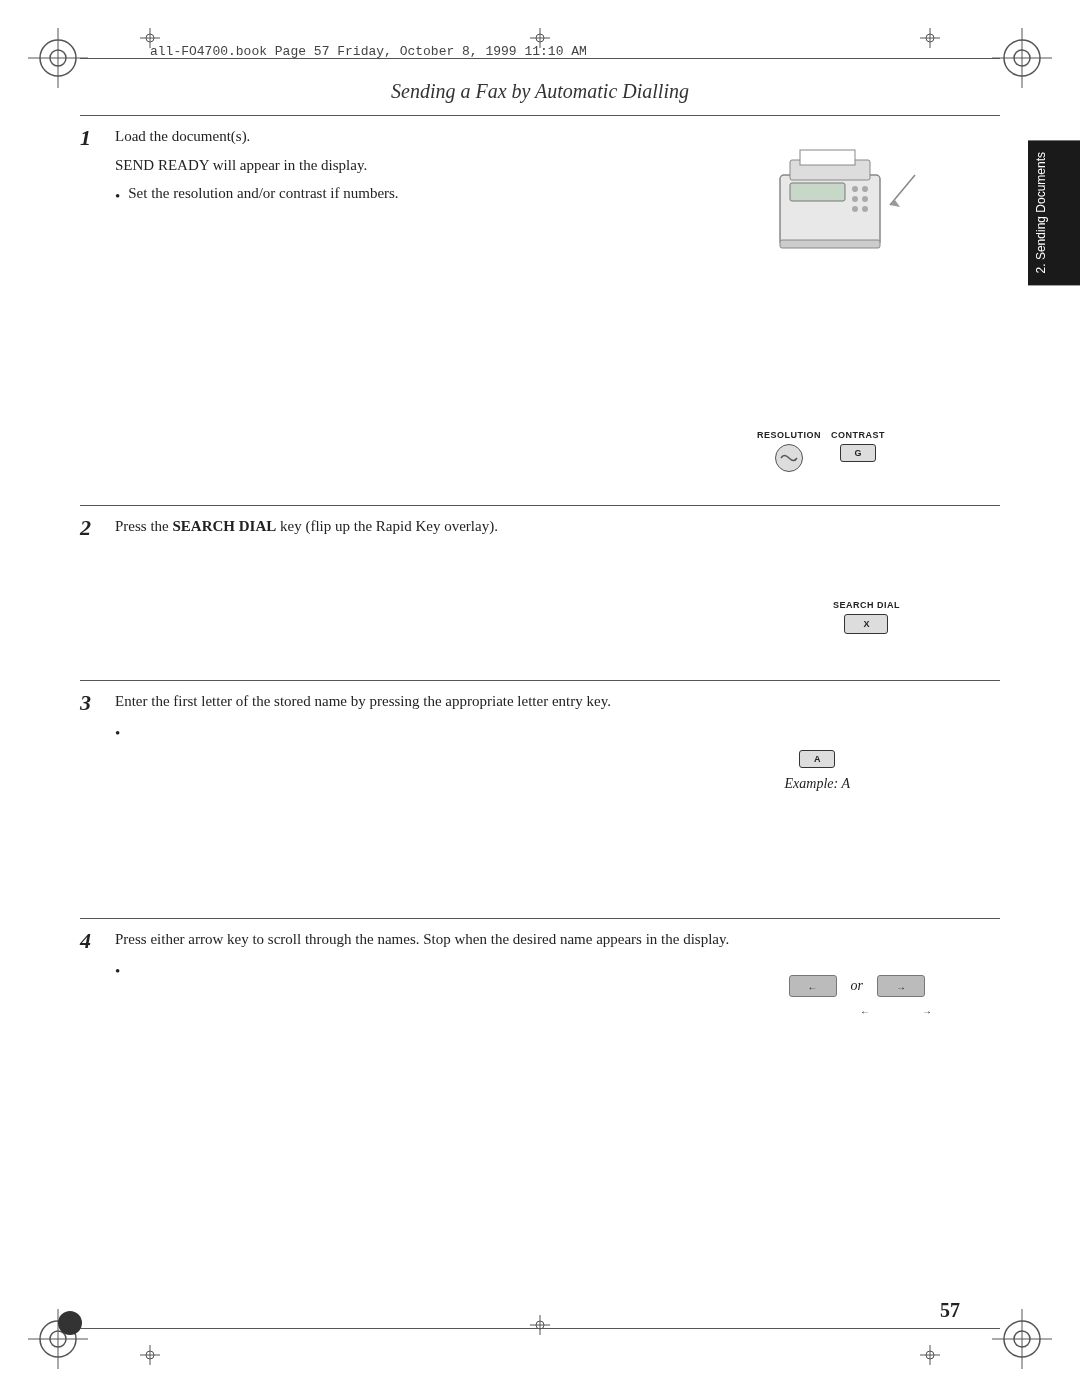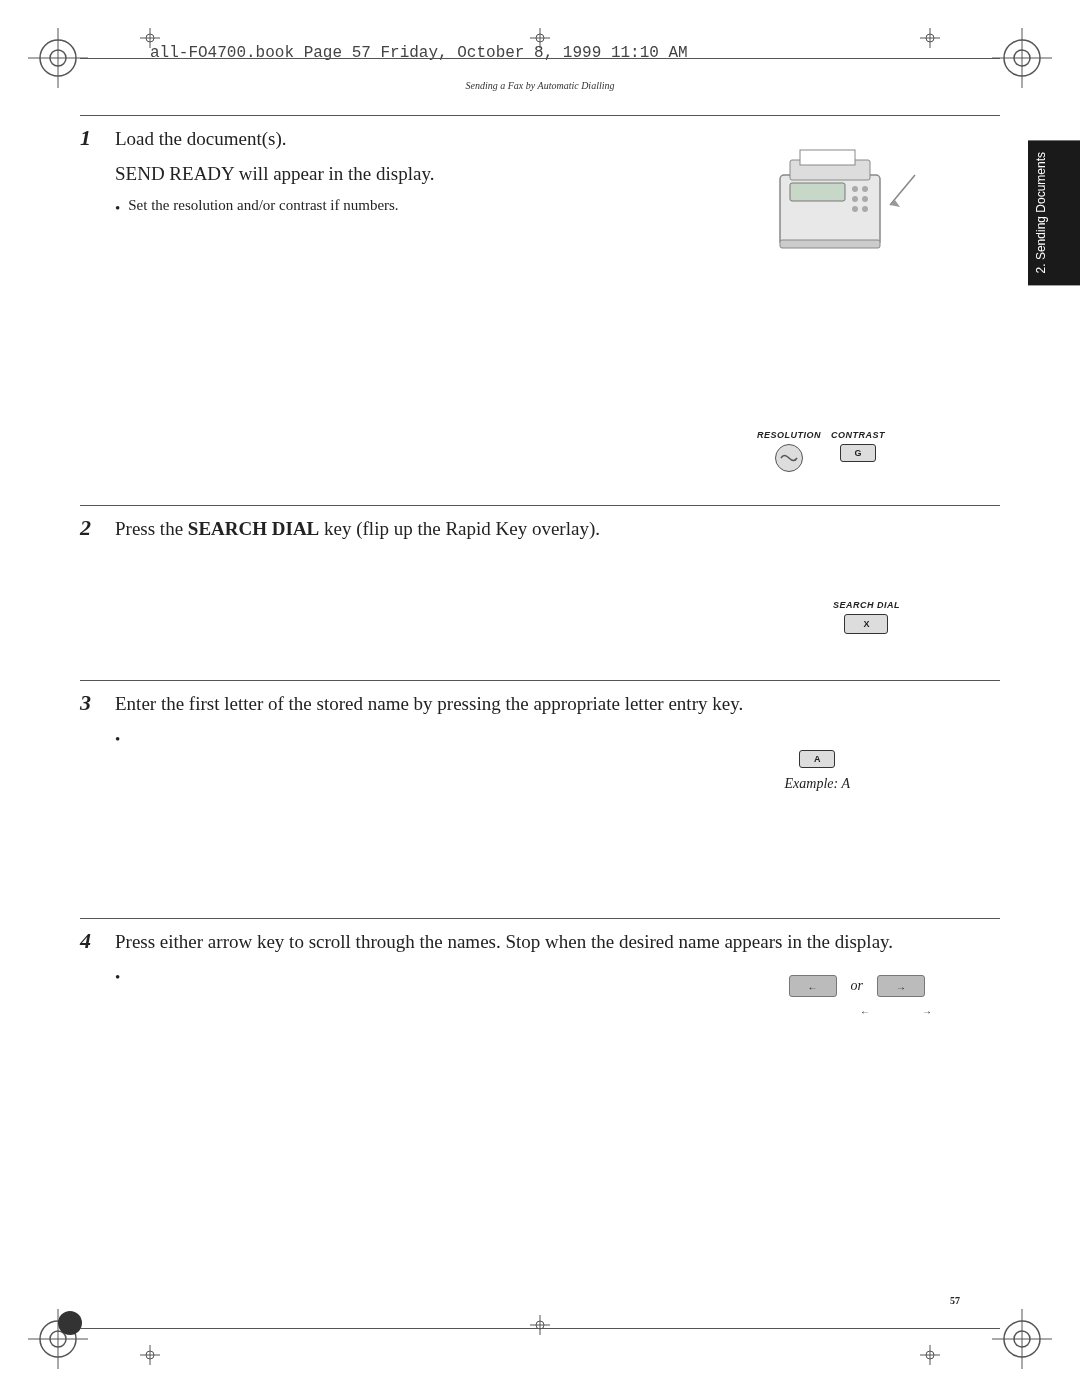--- a/index.html
+++ b/index.html
@@ -53,7 +53,7 @@
       top: 44px;
       left: 150px;
       font-family: 'Courier New', monospace;
-      font-size: 16px;
+      font-size: 13px;
       color: #444;
       text-align: right;
     }

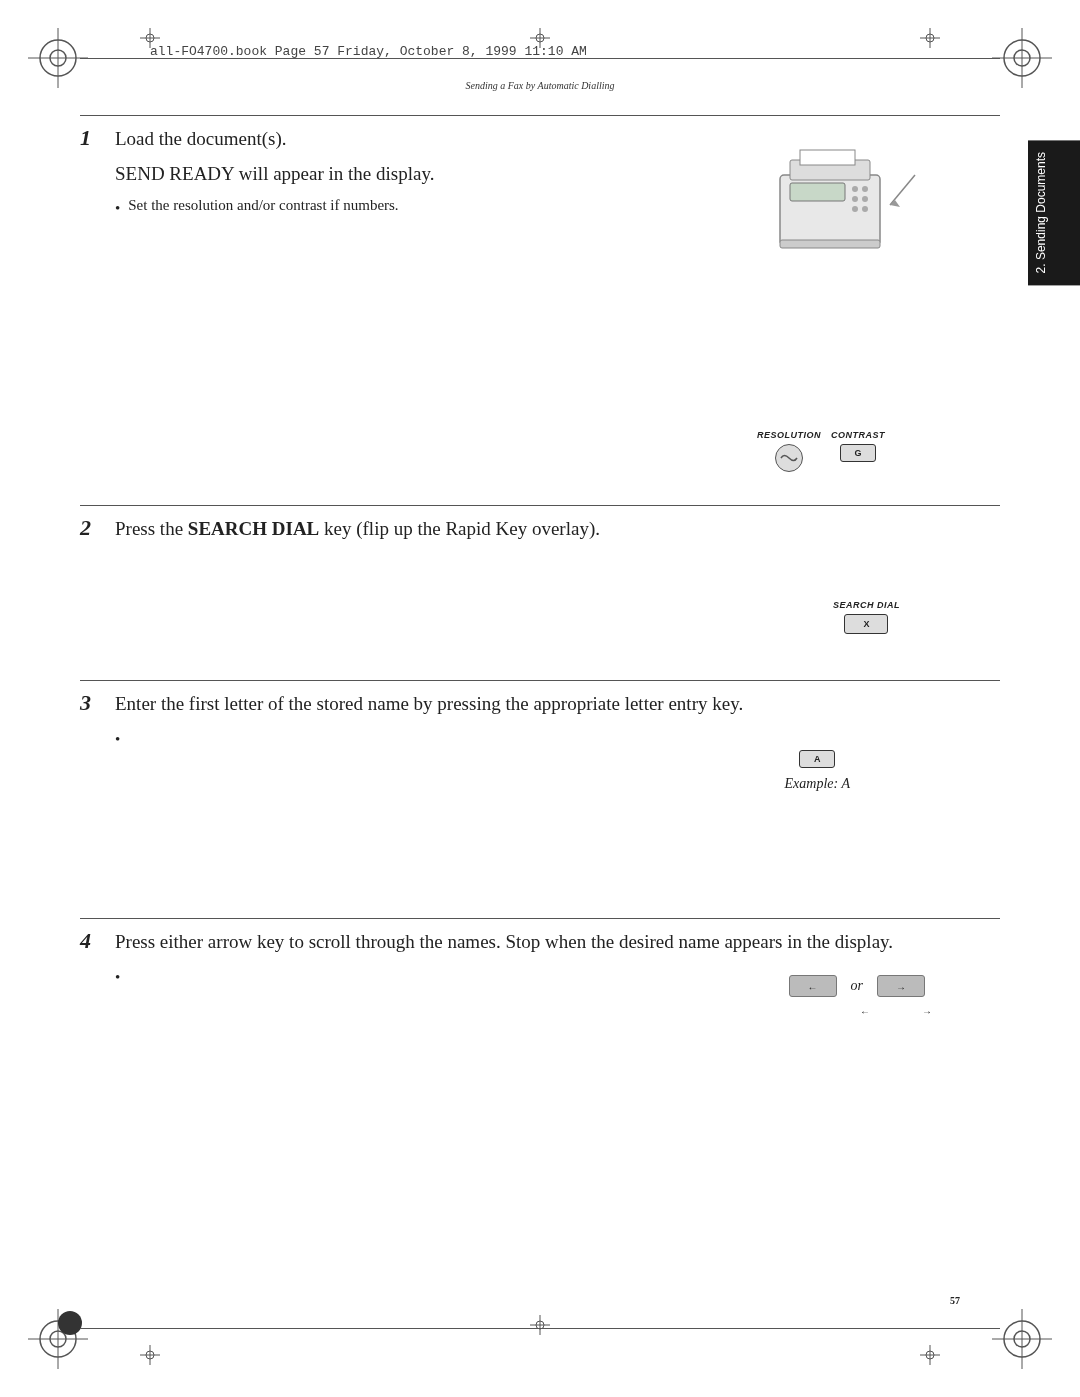--- a/index.html
+++ b/index.html
@@ -65,7 +65,7 @@
       left: 0;
       right: 0;
       text-align: center;
-      font-size: 10px;
+      font-size: 20px;
       font-style: italic;
       color: #333;
     }

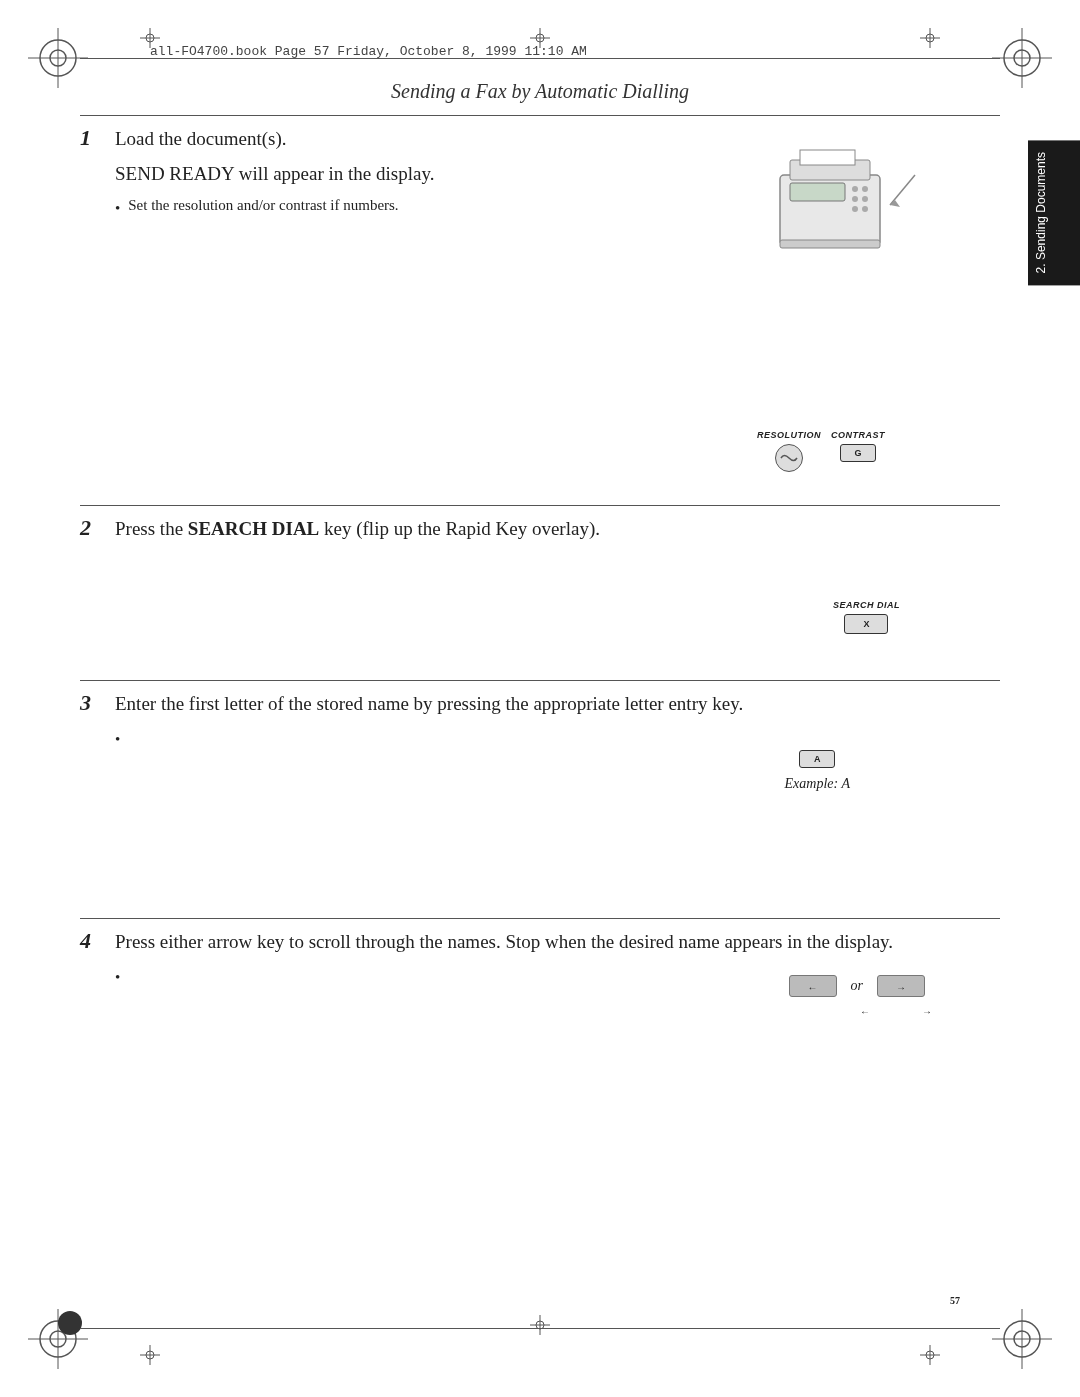--- a/index.html
+++ b/index.html
@@ -119,7 +119,7 @@
 
     .step-content p {
       margin-bottom: 6px;
-      font-size: 19px;
+      font-size: 15px;
       line-height: 1.5;
     }
 

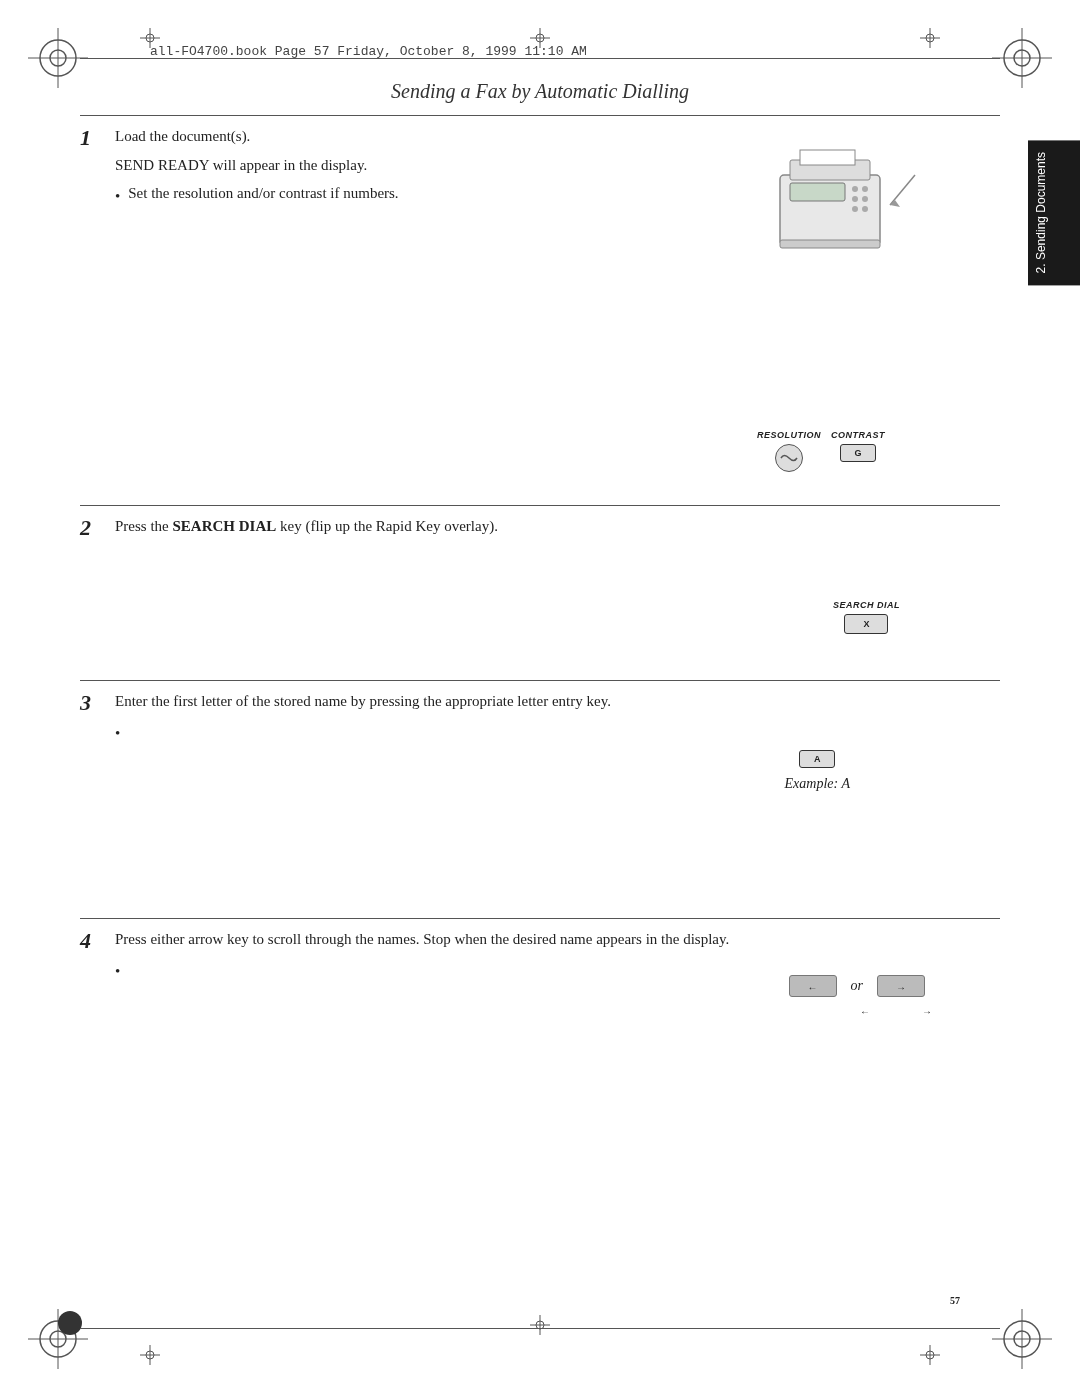--- a/index.html
+++ b/index.html
@@ -169,7 +169,6 @@
       text-align: center;
       margin-bottom: 4px;
       letter-spacing: 0.5px;
-      font-style: italic;
     }
 
     .key-circle {

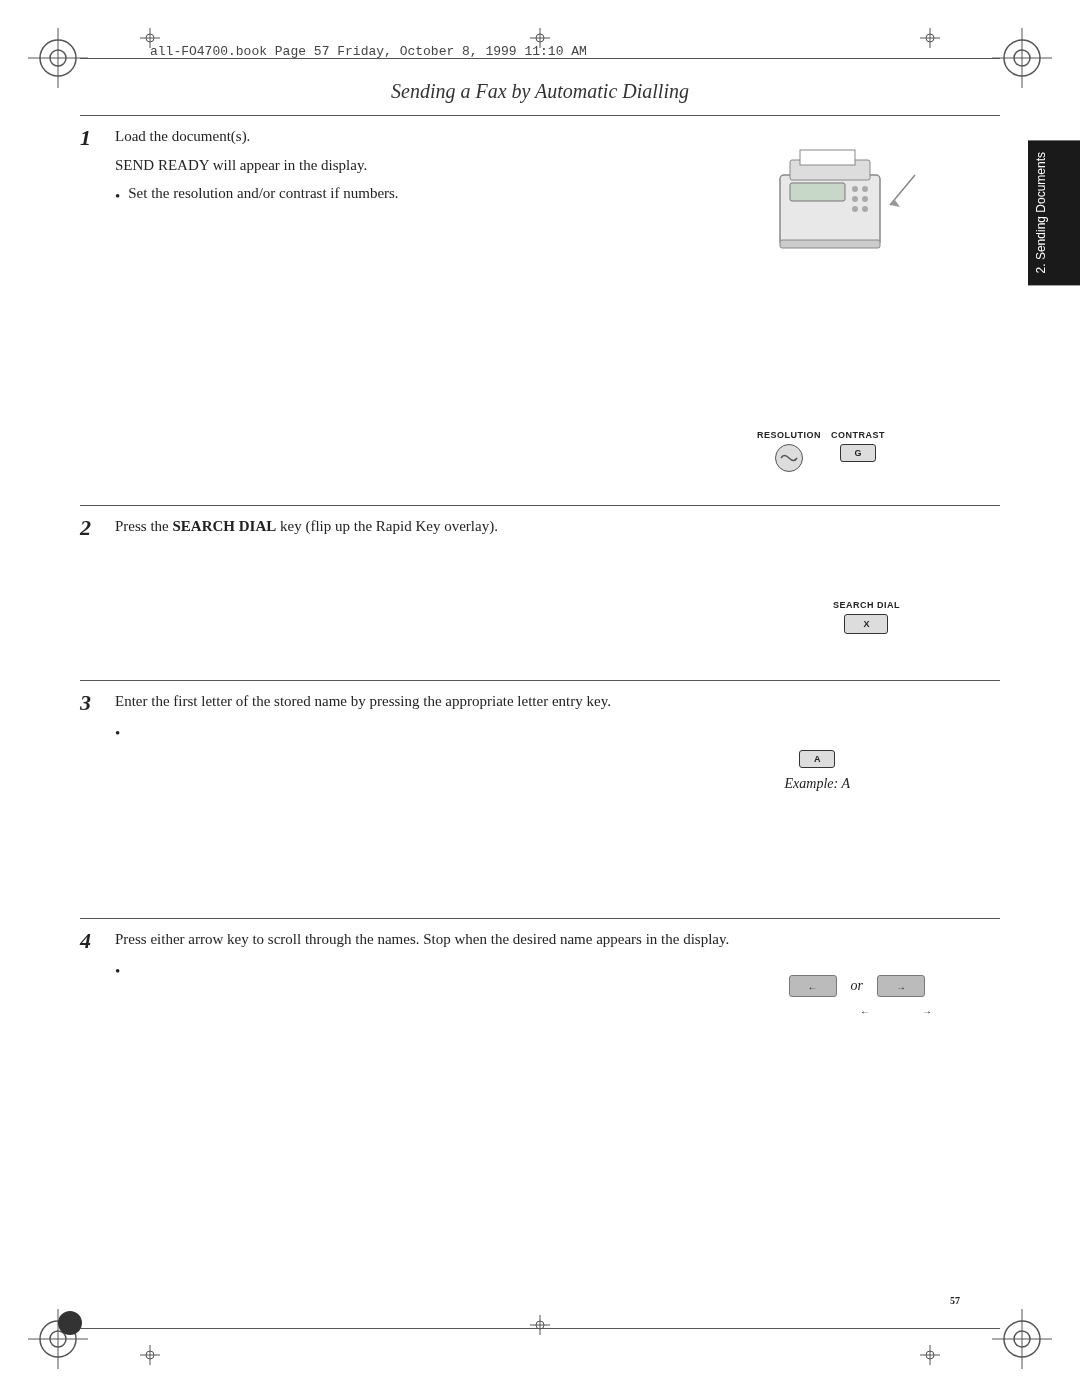--- a/index.html
+++ b/index.html
@@ -246,9 +246,9 @@
     
     .page-number {
       position: absolute;
-      bottom: 91px;
+      bottom: 75px;
       right: 120px;
-      font-size: 10px;
+      font-size: 20px;
       font-weight: bold;
     }
 

